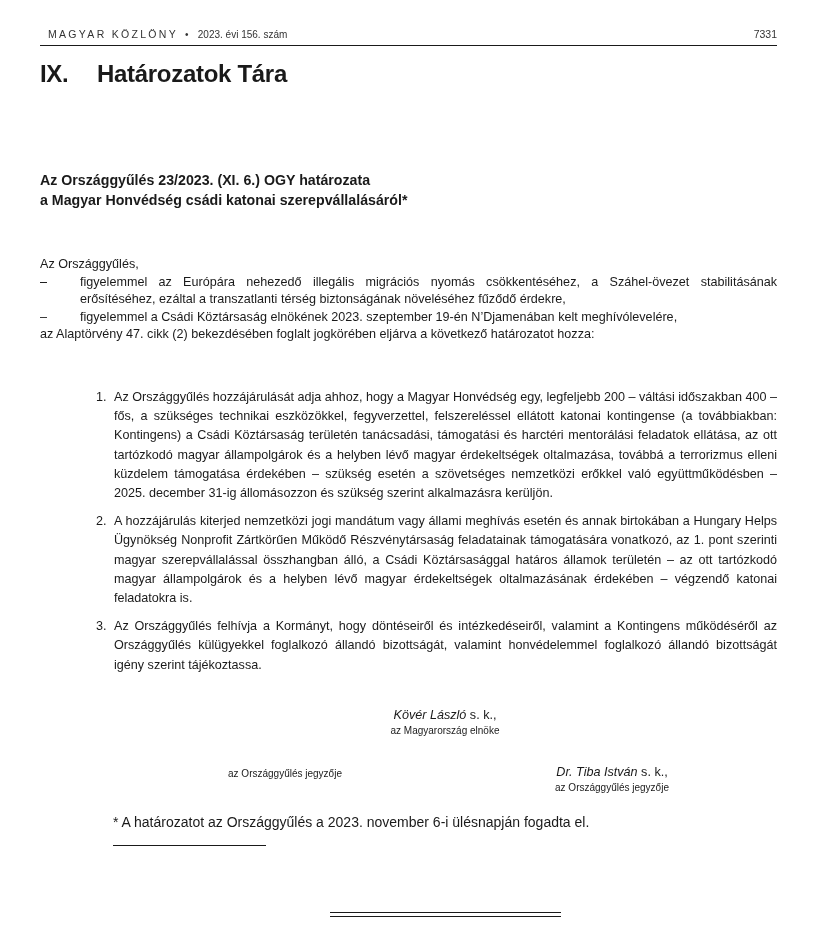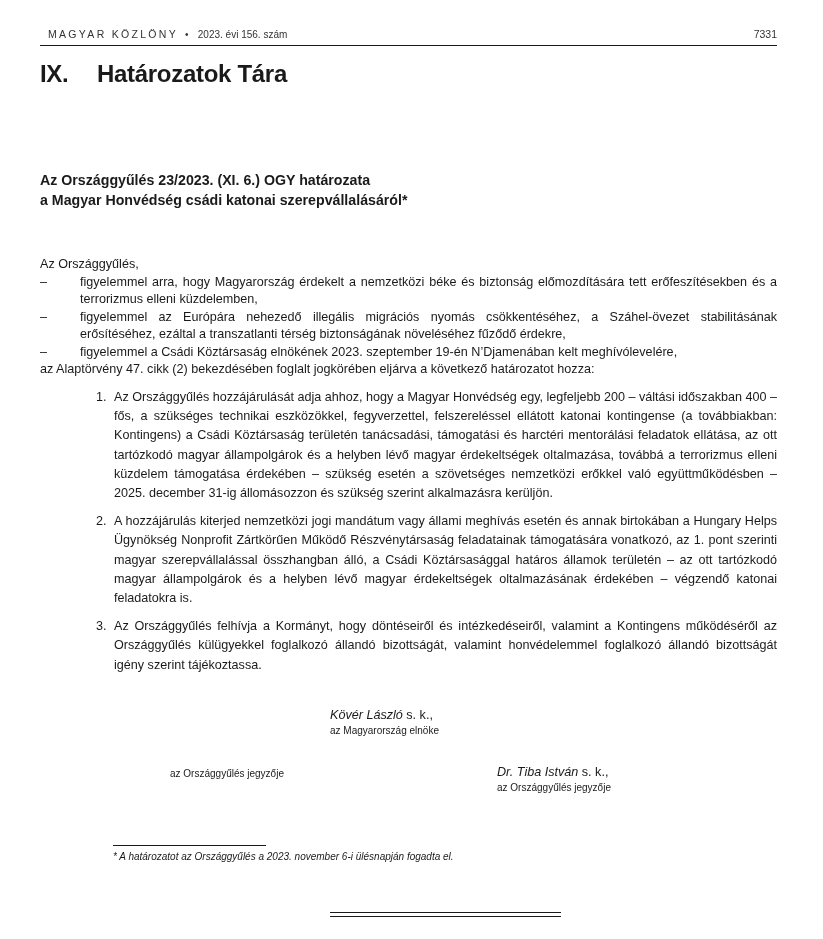--- a/index.html
+++ b/index.html
@@ -89,7 +89,6 @@
   <div>Az Országgyűlés,</div>
   <div class="bullet">
     <span class="dash">–</span>
-    <span>figyelemmel arra, hogy Magyarország érdekelt a nemzetközi béke és biztonság előmozdítására tett erőfeszítésekben és a terrorizmus elleni küzdelemben,</span>
   </div>
   <div class="bullet">
     <span class="dash">–</span>

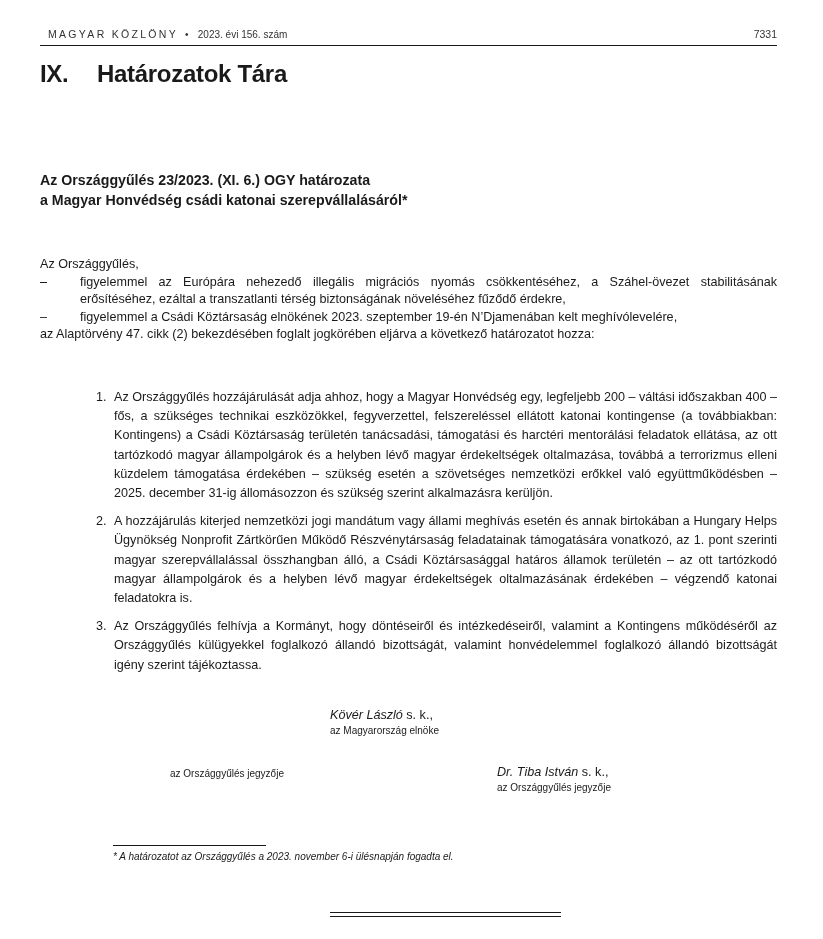--- a/index.html
+++ b/index.html
@@ -44,7 +44,7 @@
   .point { position: relative; padding-left: 18px; text-align: justify; margin-bottom: 9px; }
   .point .pnum { position: absolute; left: 0; top: 0; }
   .sig {
-    position: absolute; color: #1a1a1a;
+    position: absolute; text-align: center; color: #1a1a1a;
   }
   .sig .name { font-size: 12.6px; }
   .sig .name i { font-style: italic; }

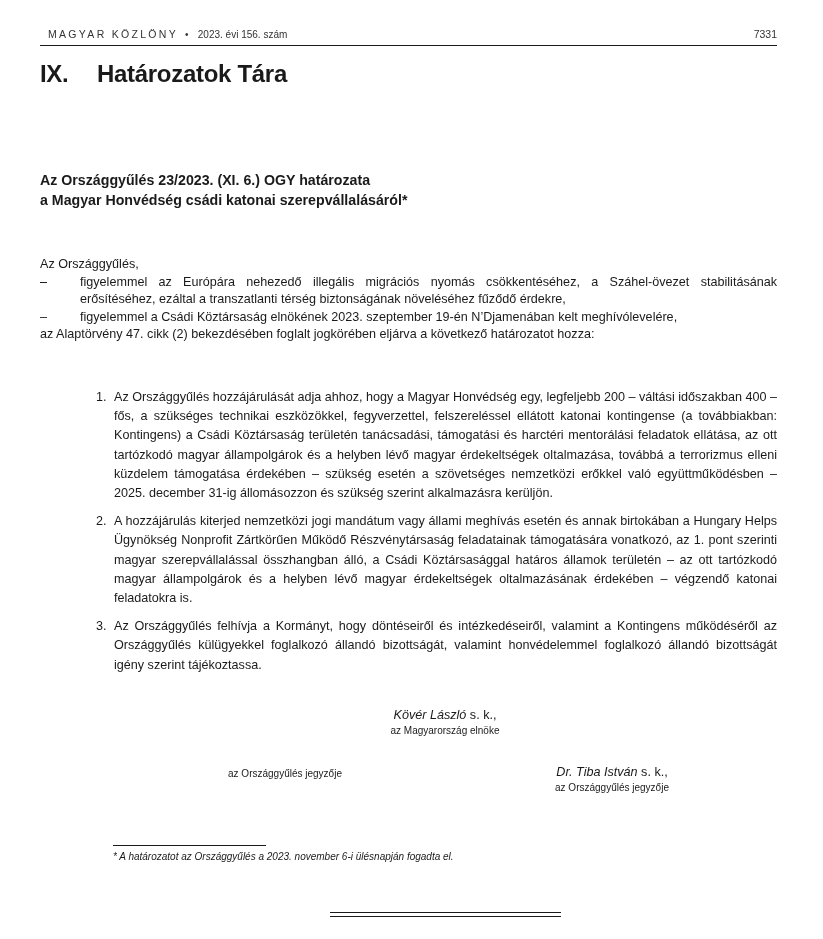--- a/index.html
+++ b/index.html
@@ -57,7 +57,7 @@
     border-top: 1px solid #1a1a1a;
   }
   .footnote {
-    position: absolute; left: 113px; top: 851px; font-size: 10px; color: #1a1a1a; font-style: italic;
+    position: absolute; left: 113px; top: 814px; font-size: 14px; color: #1a1a1a;
   }
   .end-rule {
     position: absolute; left: 330px; top: 912px; width: 231px; height: 3px;

